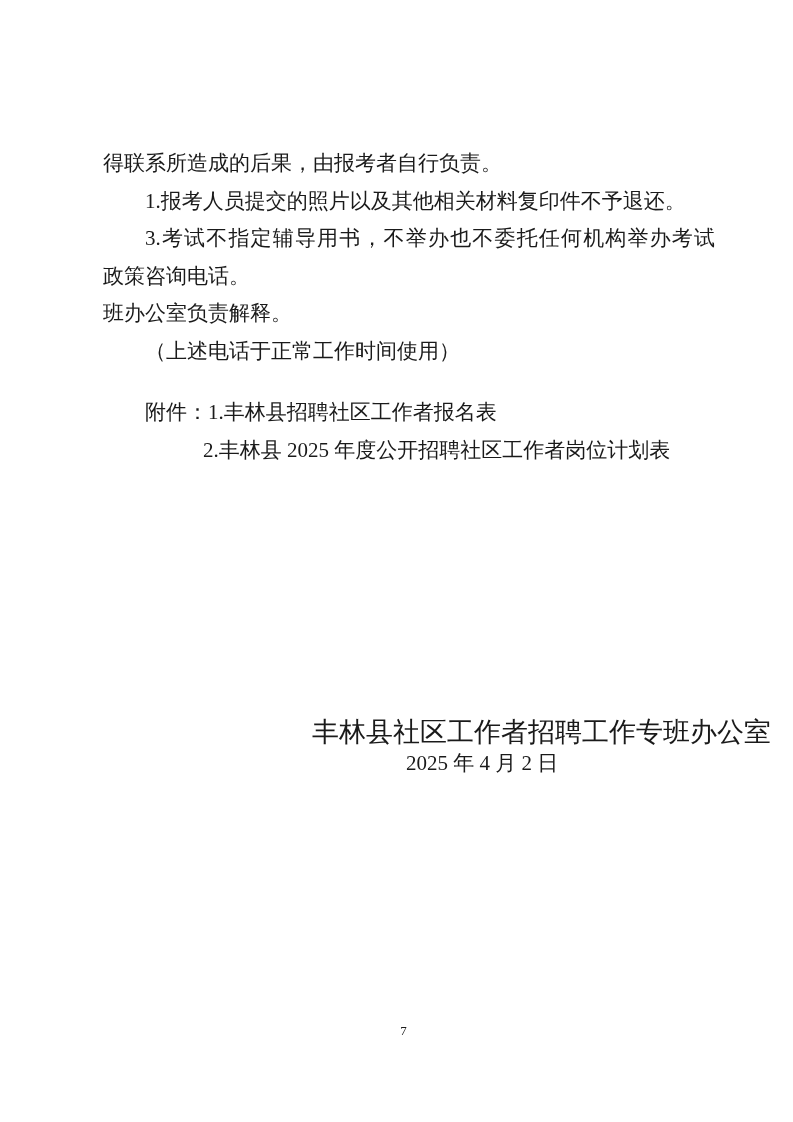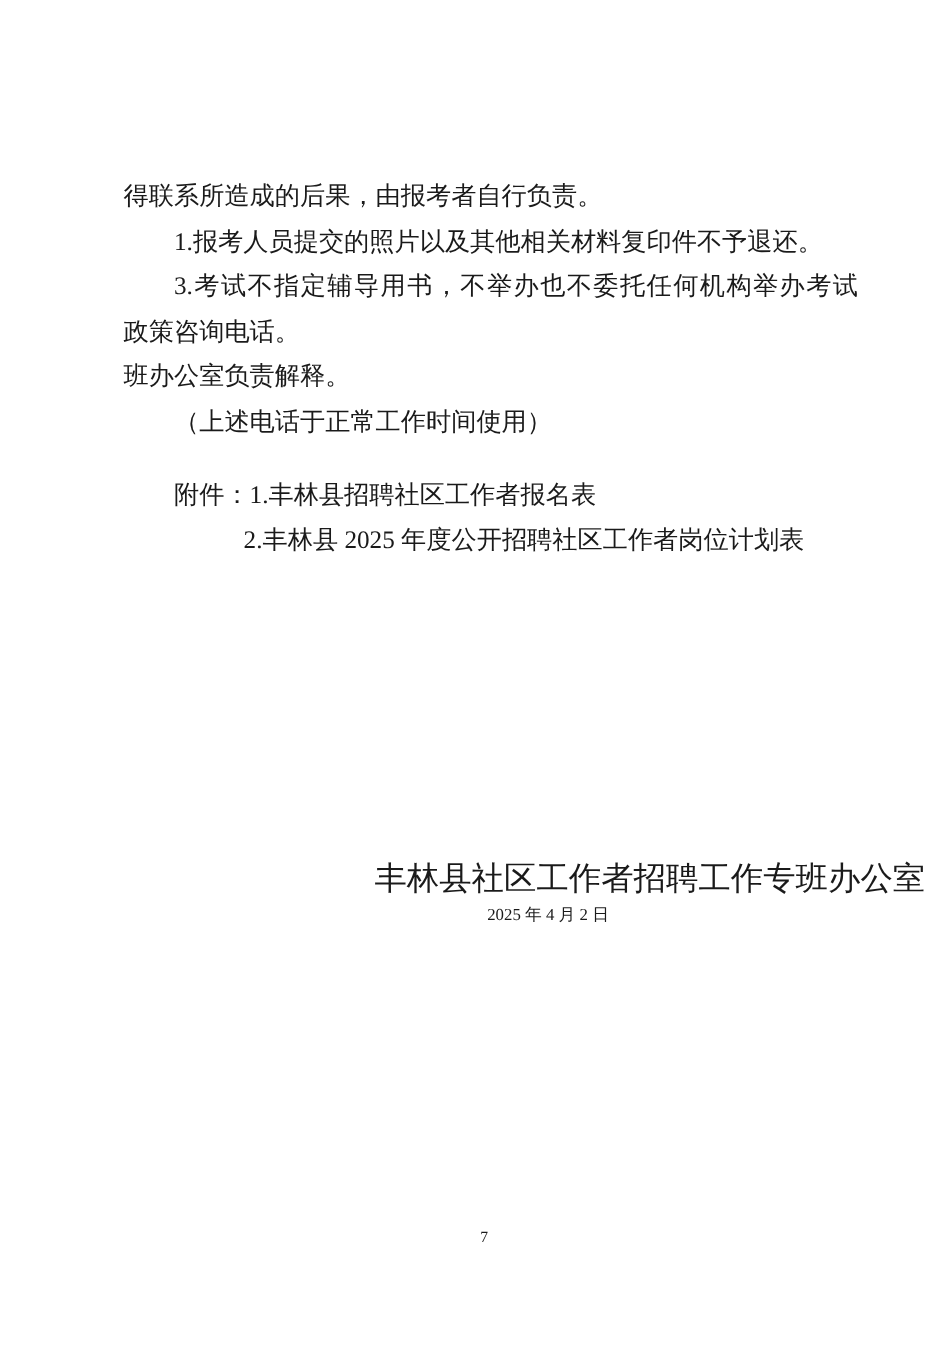--- a/index.html
+++ b/index.html
@@ -55,7 +55,7 @@
     position: absolute;
     left: 406px;
     top: 751px;
-    font-size: 14px;
+    font-size: 21px;
     line-height: 25px;
     white-space: nowrap;
   }

